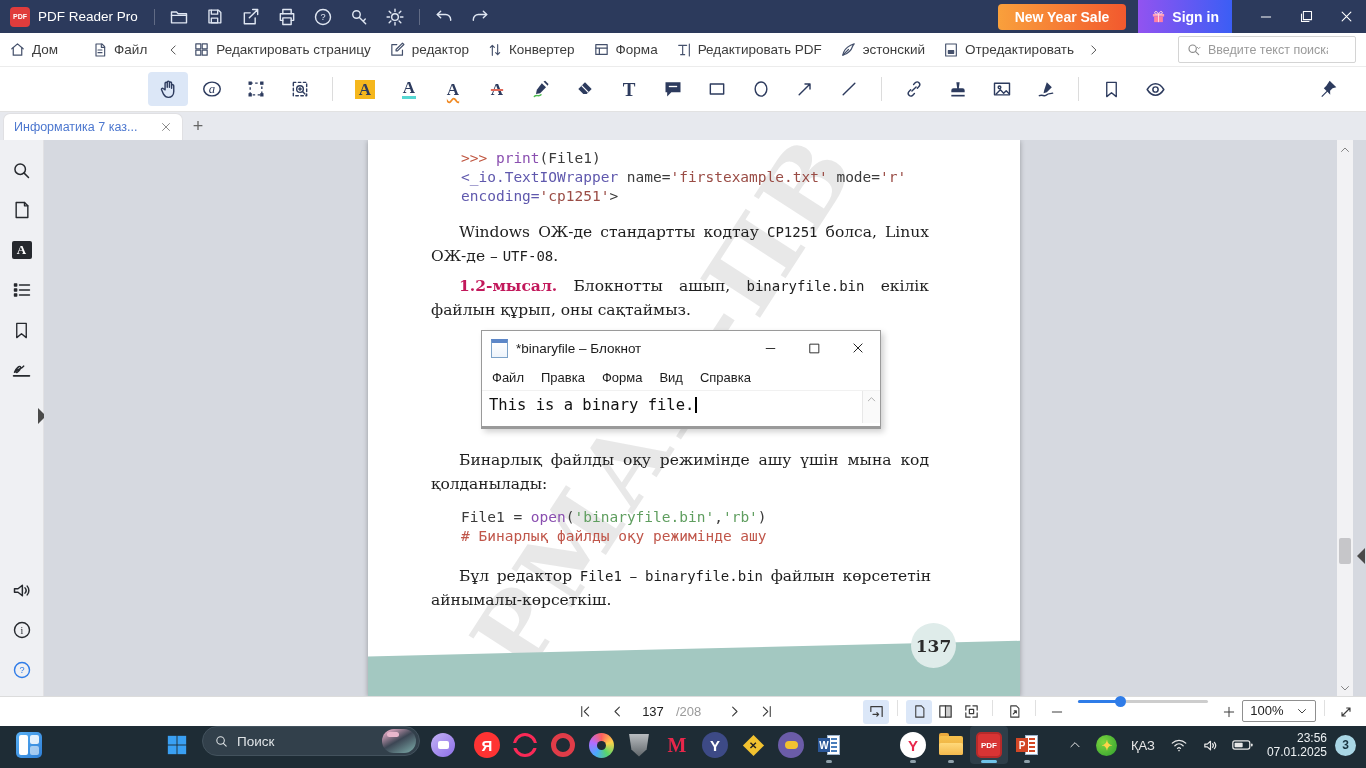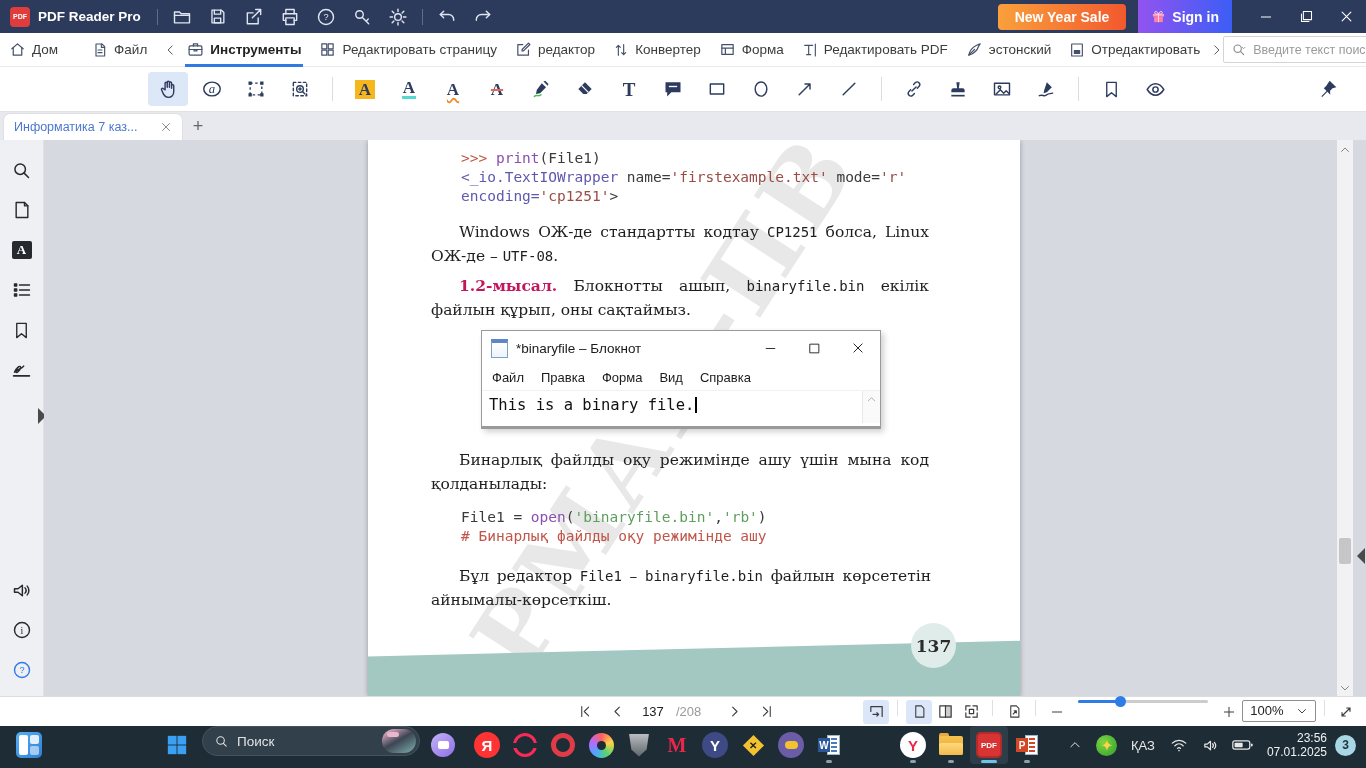--- a/index.html
+++ b/index.html
@@ -10,7 +10,7 @@
   
   .titlebar{position:absolute;top:0;left:0;width:1366px;height:33px;background:#2c3a5c;display:flex;align-items:center;color:#e9edf5}
   .logo{width:20px;height:20px;border-radius:4px;background:#e03c3c;color:#fff;font-weight:bold;font-size:7px;display:flex;align-items:center;justify-content:center;margin:0 8px 0 10px}
-  .appname{font-weight:bold;font-size:13.5px;color:#fff;margin-right:10px}
+  .appname{font-weight:normal;font-size:13.5px;color:#fff;margin-right:10px}
   .tb-sep{width:1px;height:16px;background:rgba(255,255,255,.25);margin:0 6px}
   .tb-btn{width:36px;height:33px;display:flex;align-items:center;justify-content:center;color:#dfe6f2}
   .sale-btn{margin-left:auto;background:linear-gradient(90deg,#f9a03c,#f2592e);color:#fff;font-weight:bold;font-size:14px;padding:5px 17px;border-radius:4px}

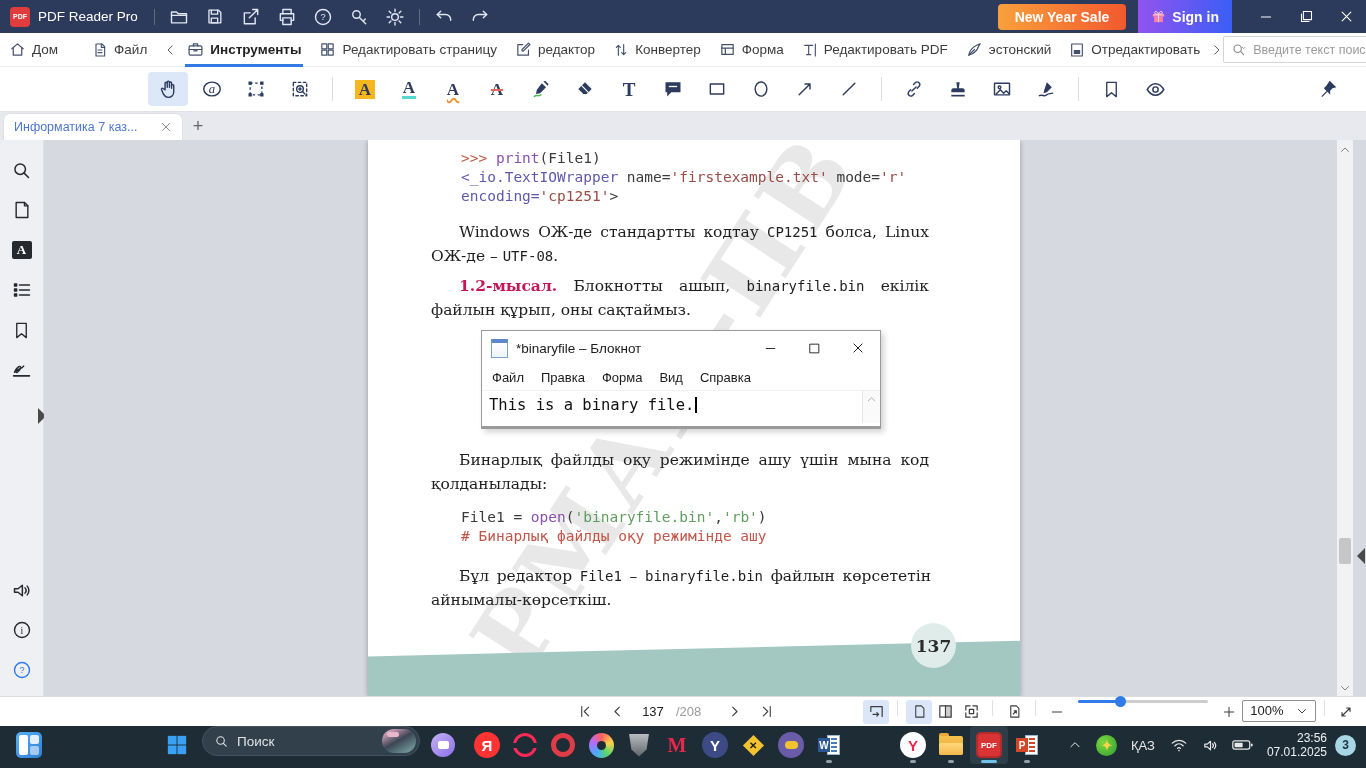--- a/index.html
+++ b/index.html
@@ -225,13 +225,6 @@
         <path d="M14 5l-7 7 7 7"></path>
       </svg>
     </div>
-  <div class="menu-item active">
-      <svg class="i mi" width="17" height="17" viewBox="0 0 24 24">
-        <rect x="3" y="7" width="18" height="13" rx="1.5"></rect>
-        <path d="M9 7V4h6v3M3 12h18M10 12v2h4v-2"></path>
-      </svg>
-      <span>Инструменты</span>
-    </div>
   <div class="menu-item">
       <svg class="i mi" width="17" height="17" viewBox="0 0 24 24">
         <rect x="4" y="4" width="7" height="7"></rect>

